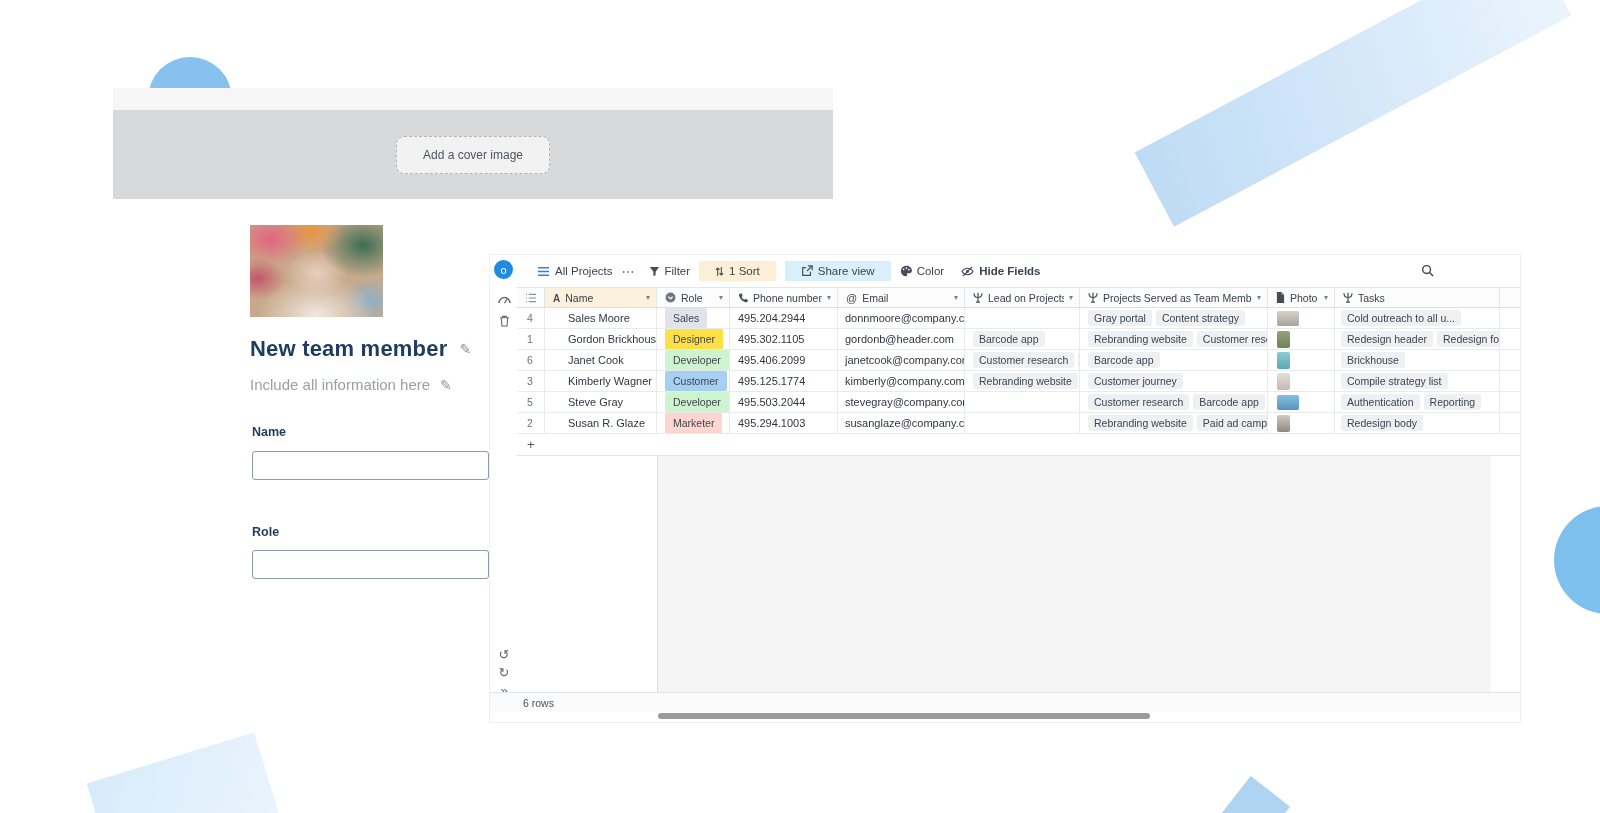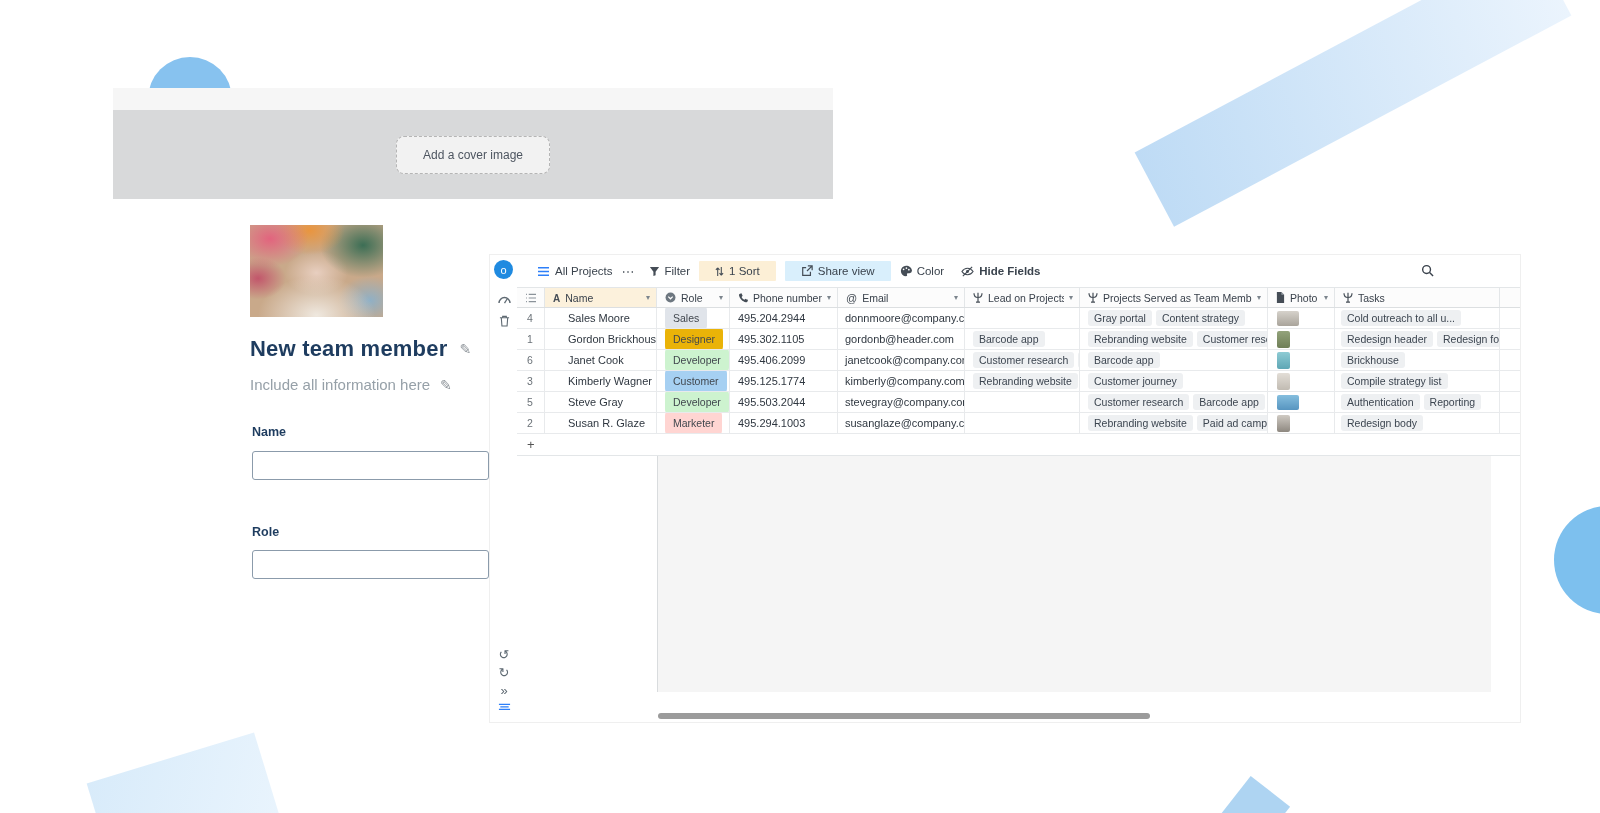--- a/index.html
+++ b/index.html
@@ -335,7 +335,7 @@
             <div class="gcell cell-num" style="width:28px">1</div>
             <div class="gcell cell-name" style="width:112px">Gordon Brickhouse</div>
             <div class="gcell chipcell" style="width:73px">
-              <span class="badge" style="background:#eab308">Designer</span>
+              <span class="badge" style="background:#fde047">Designer</span>
             </div>
             <div class="gcell" style="width:108px;padding-left:8px">495.302.1105</div>
             <div class="gcell" style="width:127px;padding-left:7px">gordonb@header.com</div>

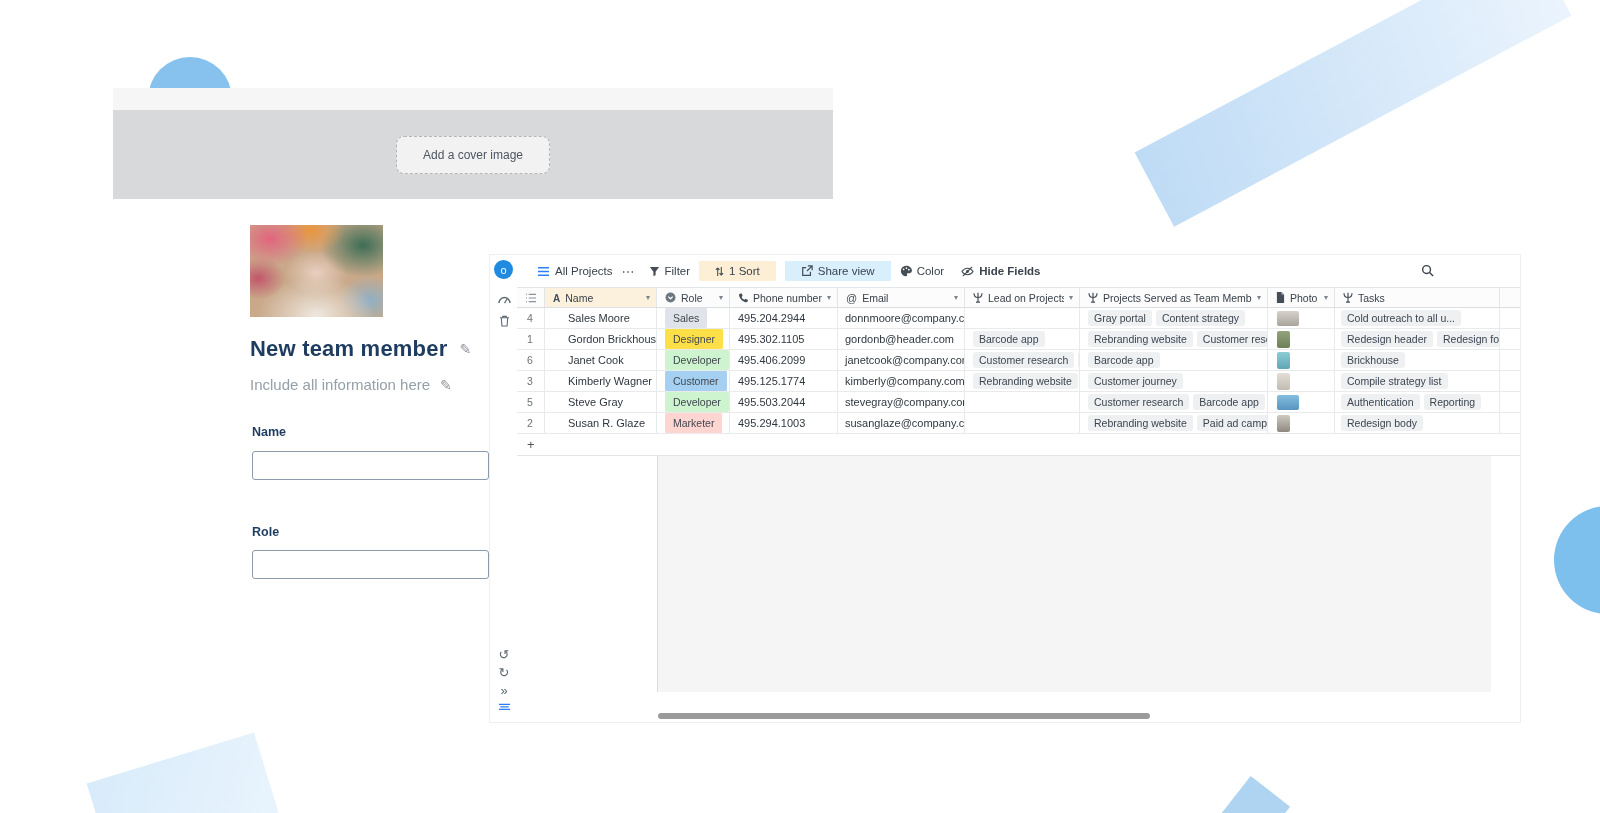--- a/index.html
+++ b/index.html
@@ -454,6 +454,9 @@
       </div>
     </div>
 
+    <div class="grid-footer">
+      <span class="rows-count">6 rows</span>
+    </div>
     <div class="hscroll">
       <div class="hthumb"></div>
     </div>

